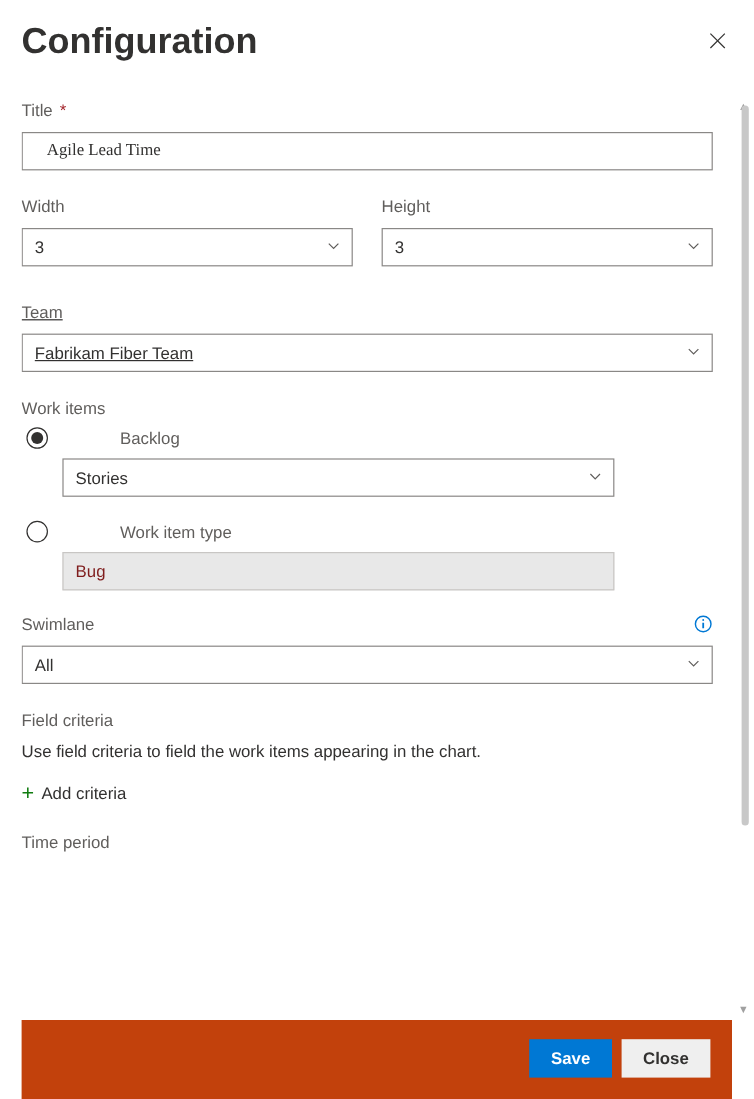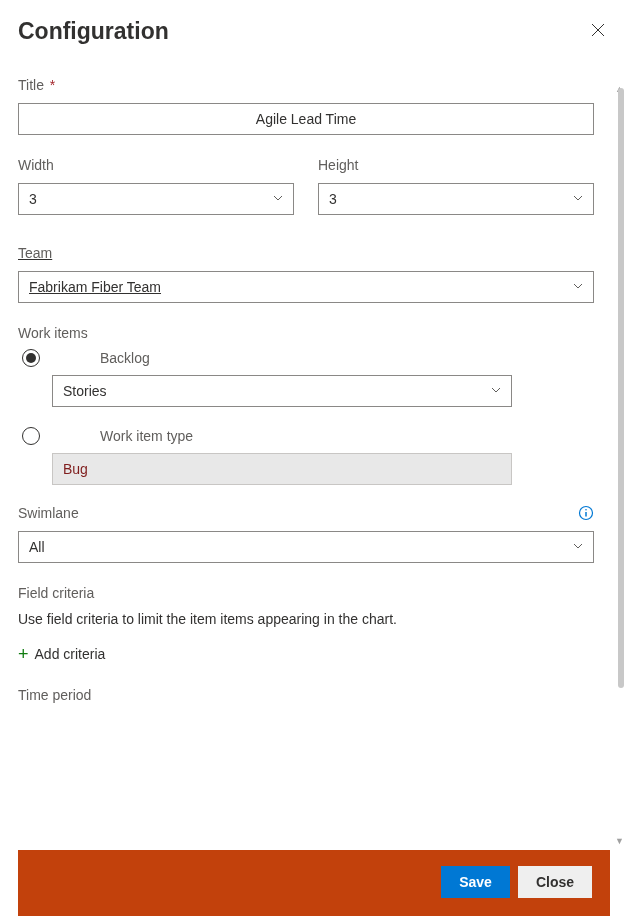--- a/index.html
+++ b/index.html
@@ -30,7 +30,7 @@
       margin-bottom: 32px;
     }
     .header-title {
-      font-size: 23px;
+      font-size: 30px;
       font-weight: 600;
       color: #323130;
     }

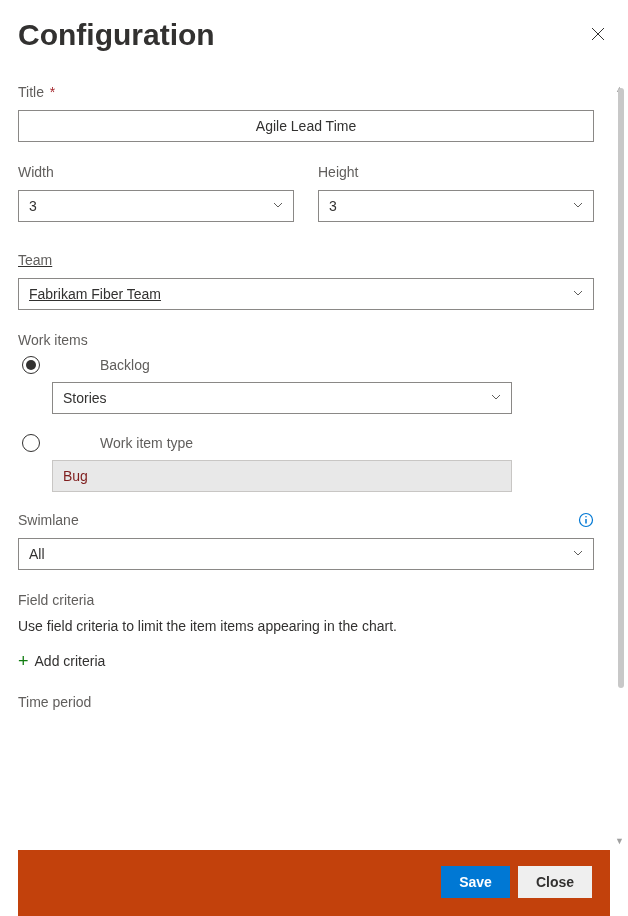--- a/index.html
+++ b/index.html
@@ -88,14 +88,13 @@
     .text-input {
       width: 100%;
       height: 32px;
-      padding: 0 2px;
+      padding: 0 20px;
       border: 1px solid #8a8886;
       background: #fff;
       font-size: 14px;
-      font-family: Liberation Sans, sans-serif;
+      font-family: Liberation Serif, serif;
       color: #323130;
       outline: none;
-      text-align: center;
     }
     .row-two {
       display: flex;

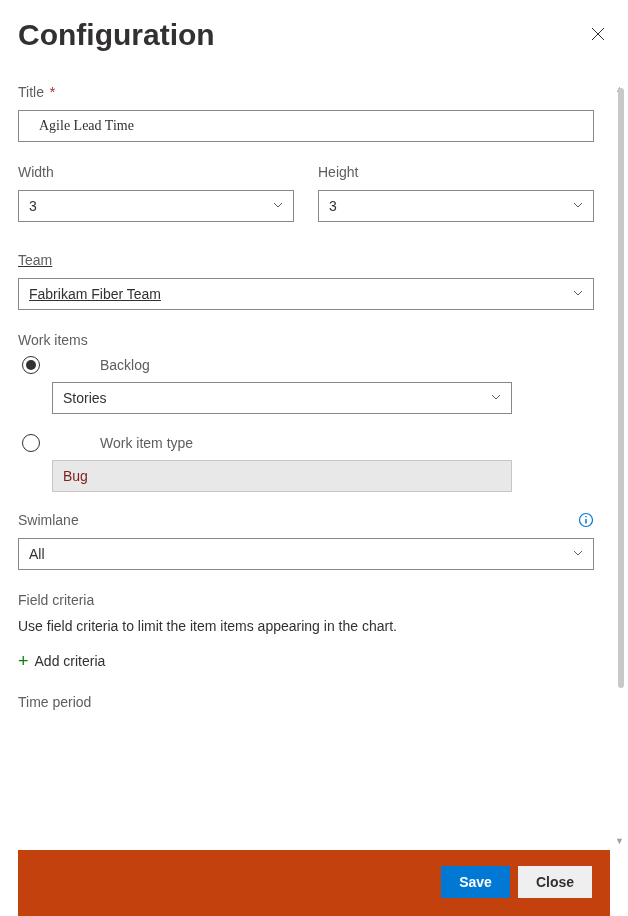--- a/index.html
+++ b/index.html
@@ -375,7 +375,7 @@
 
     <div class="field-group">
       <label class="field-label">Field criteria</label>
-      <div class="help-text">Use field criteria to limit the item items appearing in the chart.</div>
+      <div class="help-text">Use field criteria to field the work items appearing in the chart.</div>
       <div class="add-link">
         <span class="plus-icon">+</span>
         <span>Add criteria</span>

